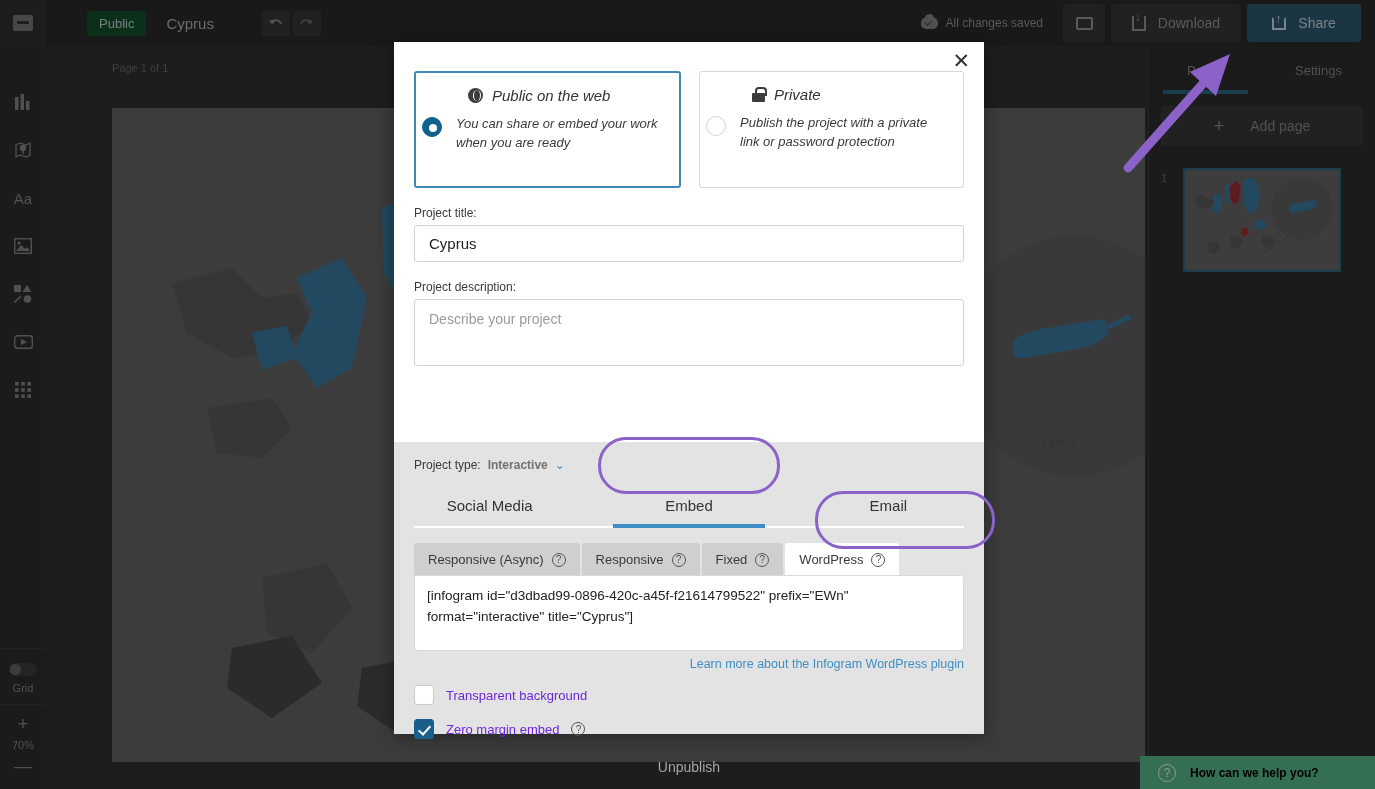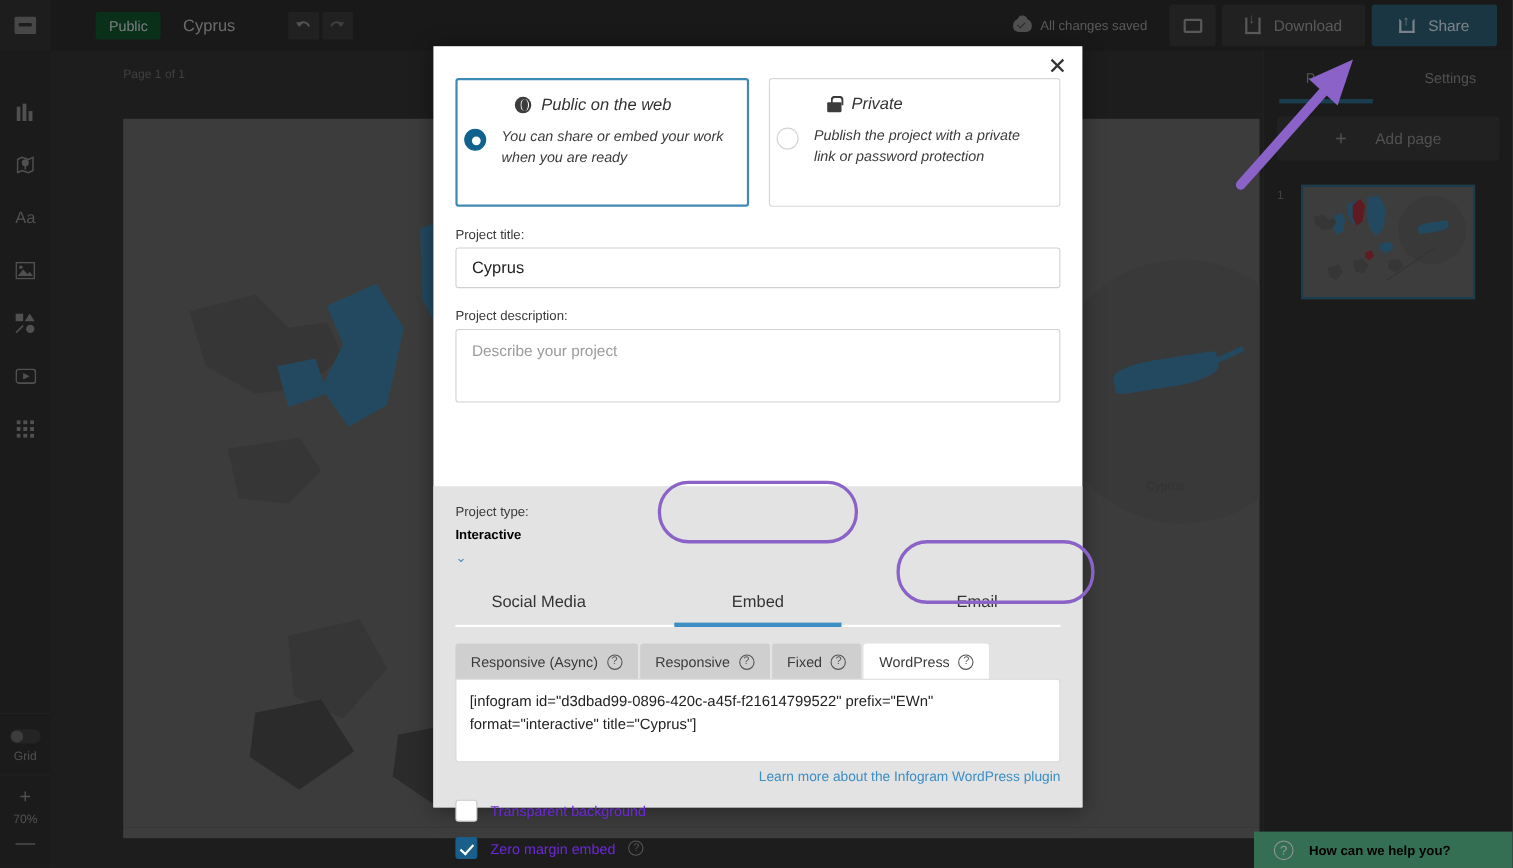--- a/index.html
+++ b/index.html
@@ -257,7 +257,7 @@
     position: absolute; left: 0; right: 0; bottom: 0; top: 400px;
     background: #e3e3e3; padding: 16px 20px 0;
   }
-  .ptype-row { display: flex; gap: 7px; font-size: 12px; color: #3a3a3a; flex-direction: column; }
+  .ptype-row { display: flex; align-items: center; gap: 7px; font-size: 12px; color: #3a3a3a; }
   .ptype-val { color: #000000; font-weight: bold; }
   .chev { color: #3d8ec4; font-size: 12px; }
   .main-tabs {

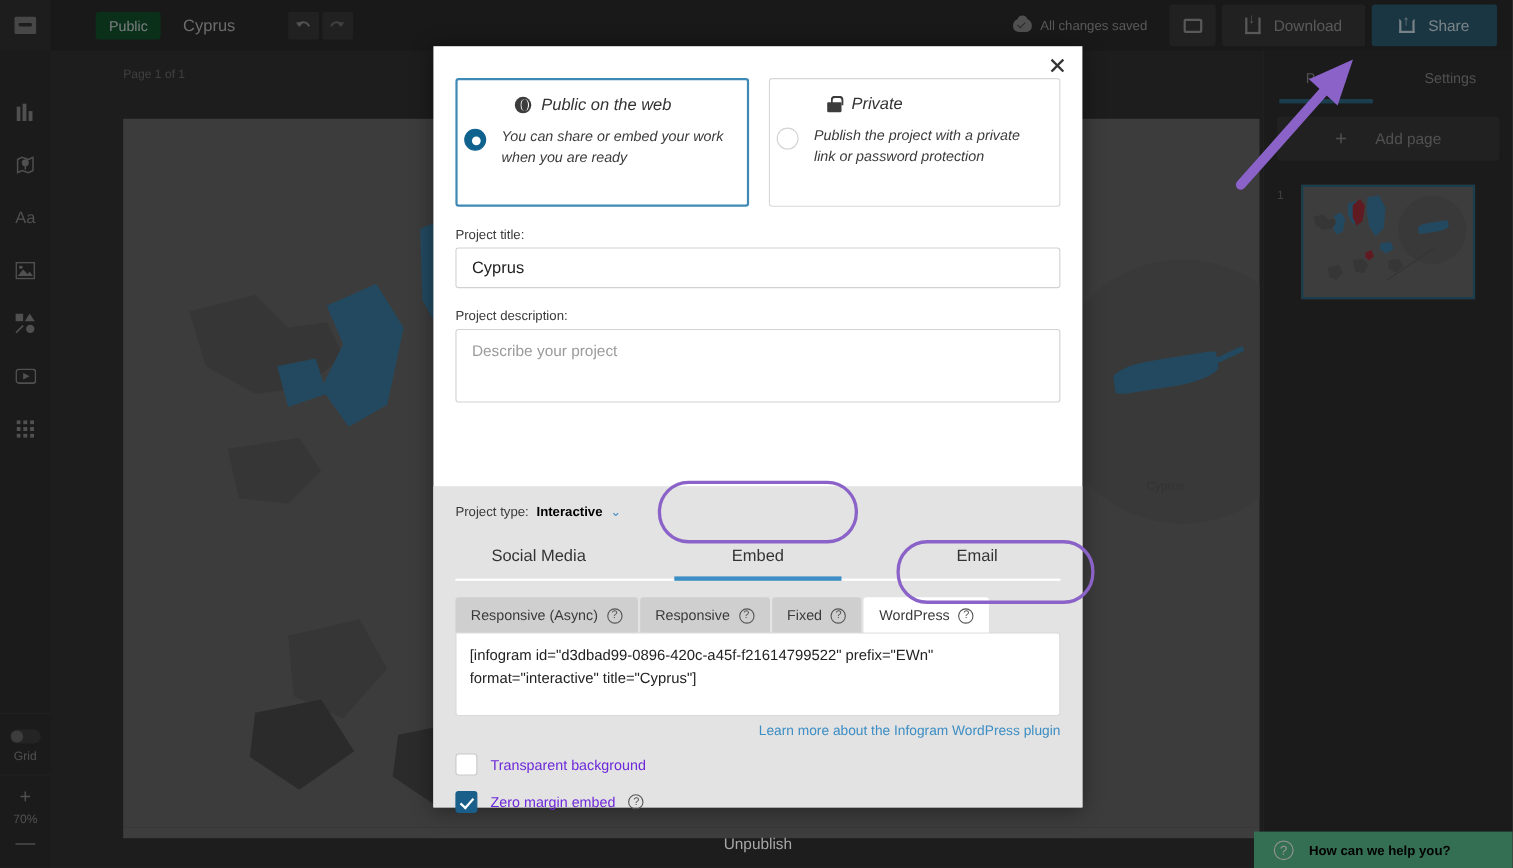--- a/index.html
+++ b/index.html
@@ -258,7 +258,7 @@
     background: #e3e3e3; padding: 16px 20px 0;
   }
   .ptype-row { display: flex; align-items: center; gap: 7px; font-size: 12px; color: #3a3a3a; }
-  .ptype-val { color: #000000; font-weight: bold; }
+  .ptype-val { color: #737373; font-weight: bold; }
   .chev { color: #3d8ec4; font-size: 12px; }
   .main-tabs {
     display: flex; margin-top: 14px; border-bottom: 2px solid #fff; position: relative; gap: 48px;

